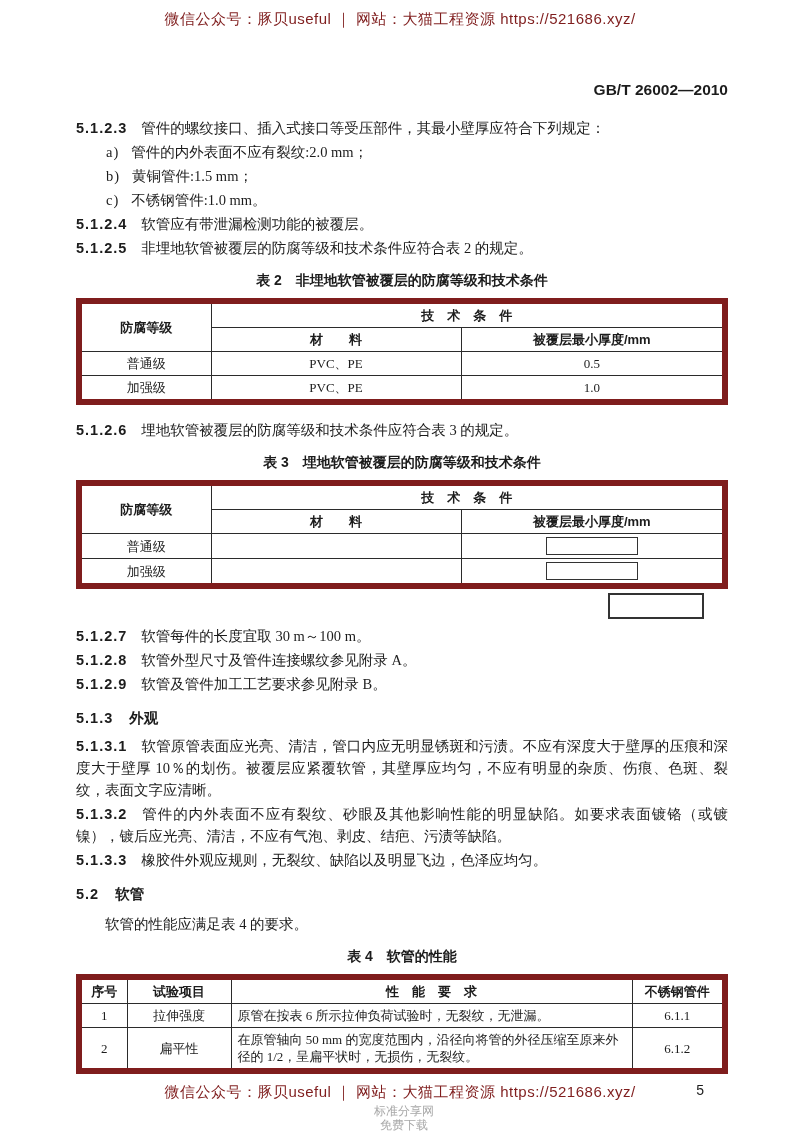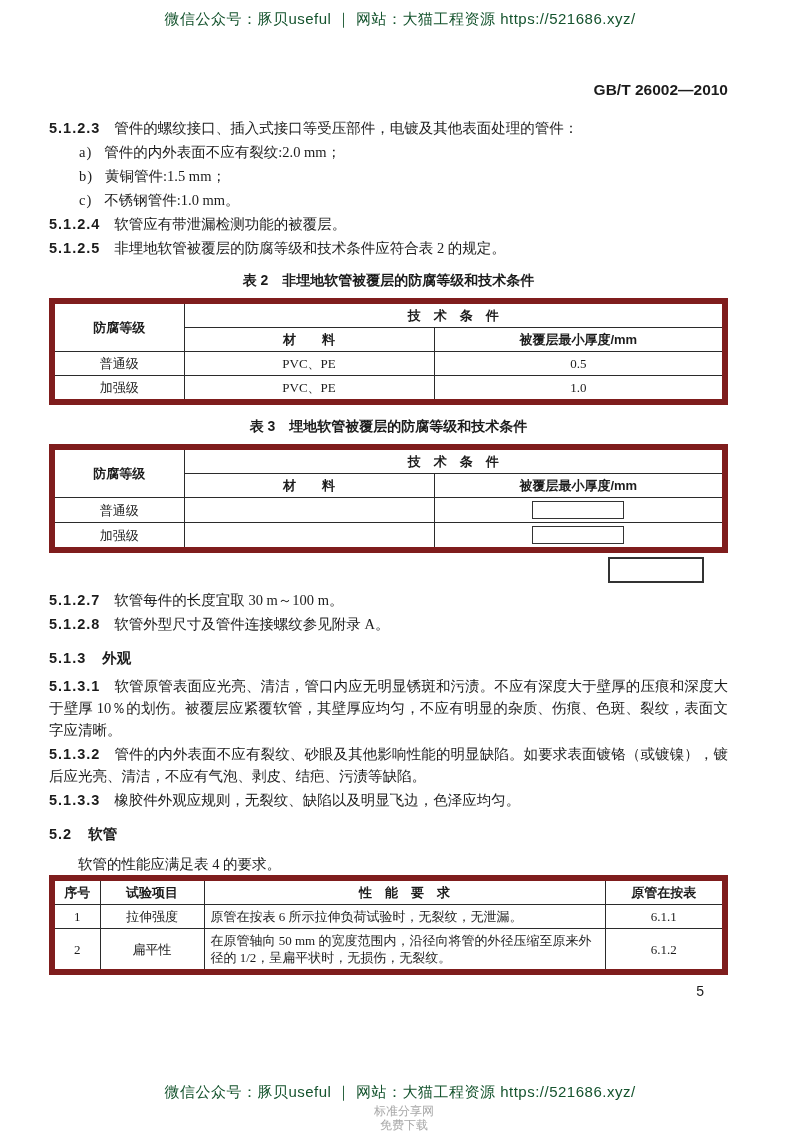--- a/index.html
+++ b/index.html
@@ -15,7 +15,7 @@
   }
   .wm {
     text-align:center;
-    color:#14532d;
+    color:#7f1d1d;
     font-size:15px;
     font-family:"Liberation Sans", sans-serif;
     letter-spacing:0.5px;

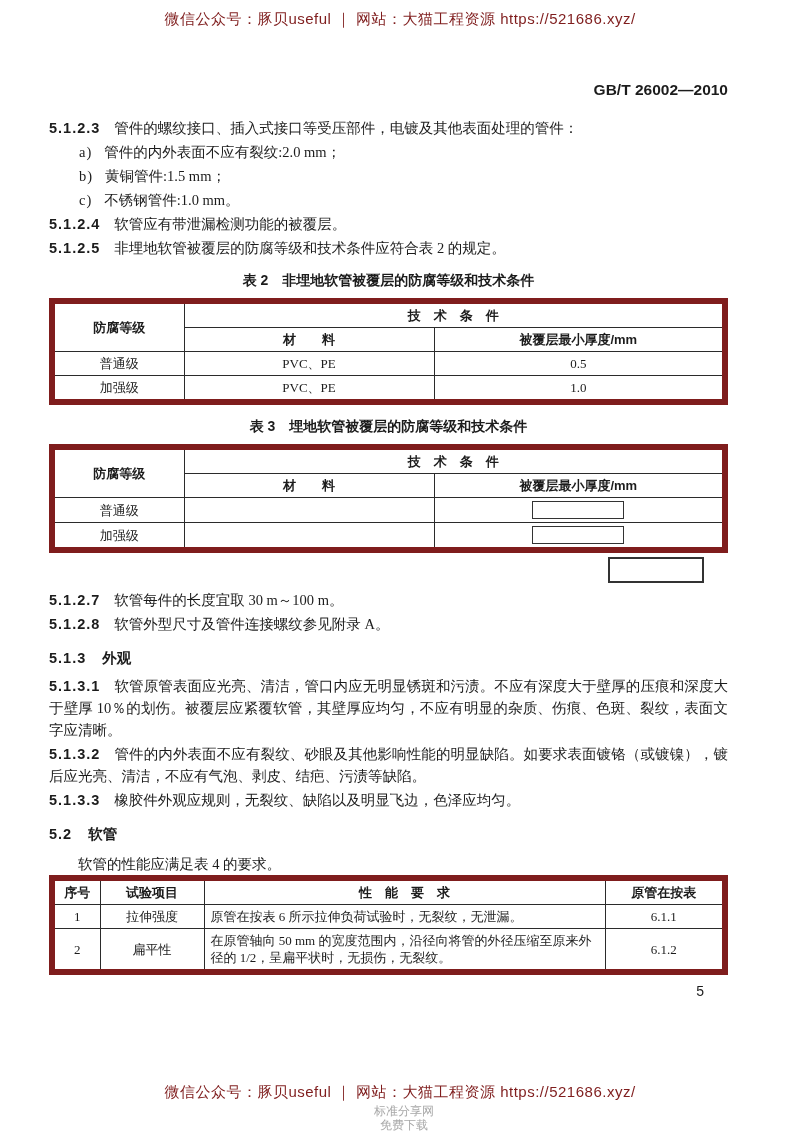--- a/index.html
+++ b/index.html
@@ -28,7 +28,7 @@
     font-size:12px; line-height:14px;
     font-family:"Liberation Sans", sans-serif;
   }
-  .content { padding:0 72px 0 49px; }
+  .content { padding:0 72px 0 76px; }
   .std-code {
     margin-top:52px;
     text-align:right;

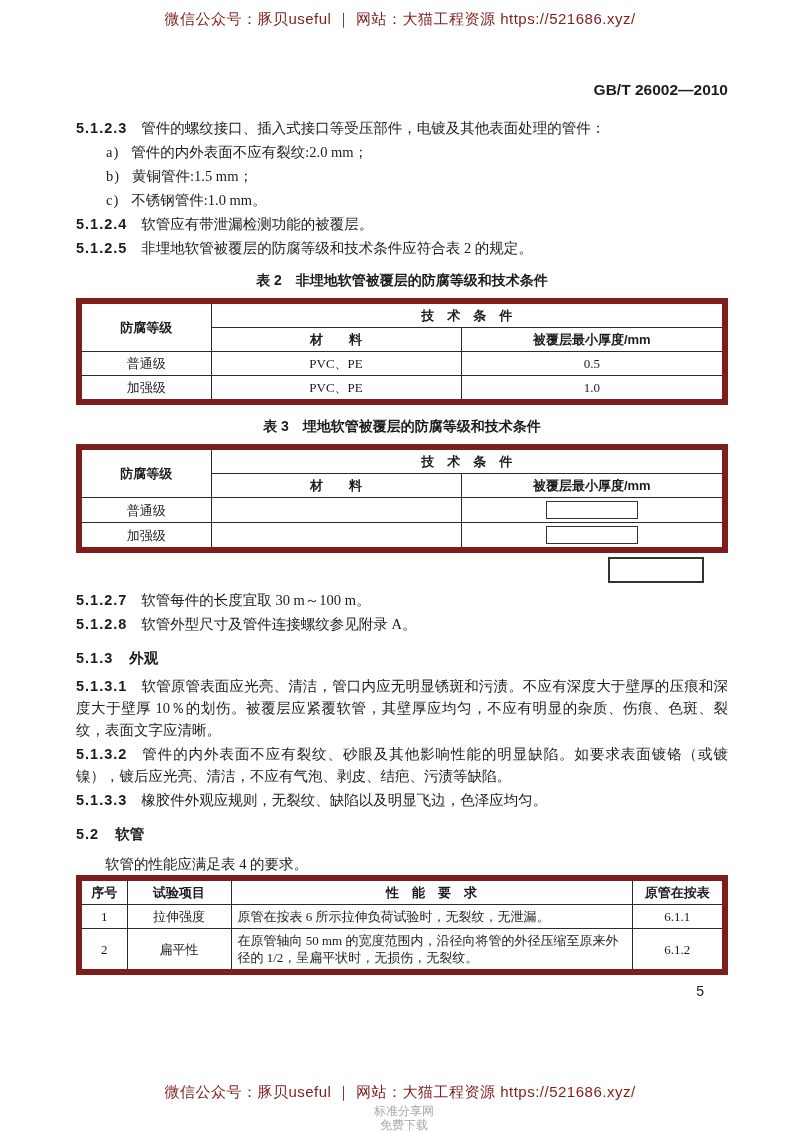--- a/index.html
+++ b/index.html
@@ -112,7 +112,7 @@
 
     <div class="std-code">GB/T 26002—2010</div>
 
-    <p class="clause first-clause"><span class="num">5.1.2.3</span><span>管件的螺纹接口、插入式接口等受压部件，电镀及其他表面处理的管件：</span></p>
+    <p class="clause first-clause"><span class="num">5.1.2.3</span><span>管件的螺纹接口、插入式接口等受压部件，其最小壁厚应符合下列规定：</span></p>
 
     <p class="clause sub"><span class="num">a)</span><span>管件的内外表面不应有裂纹:2.0 mm；</span></p>
     <p class="clause sub"><span class="num">b)</span><span>黄铜管件:1.5 mm；</span></p>

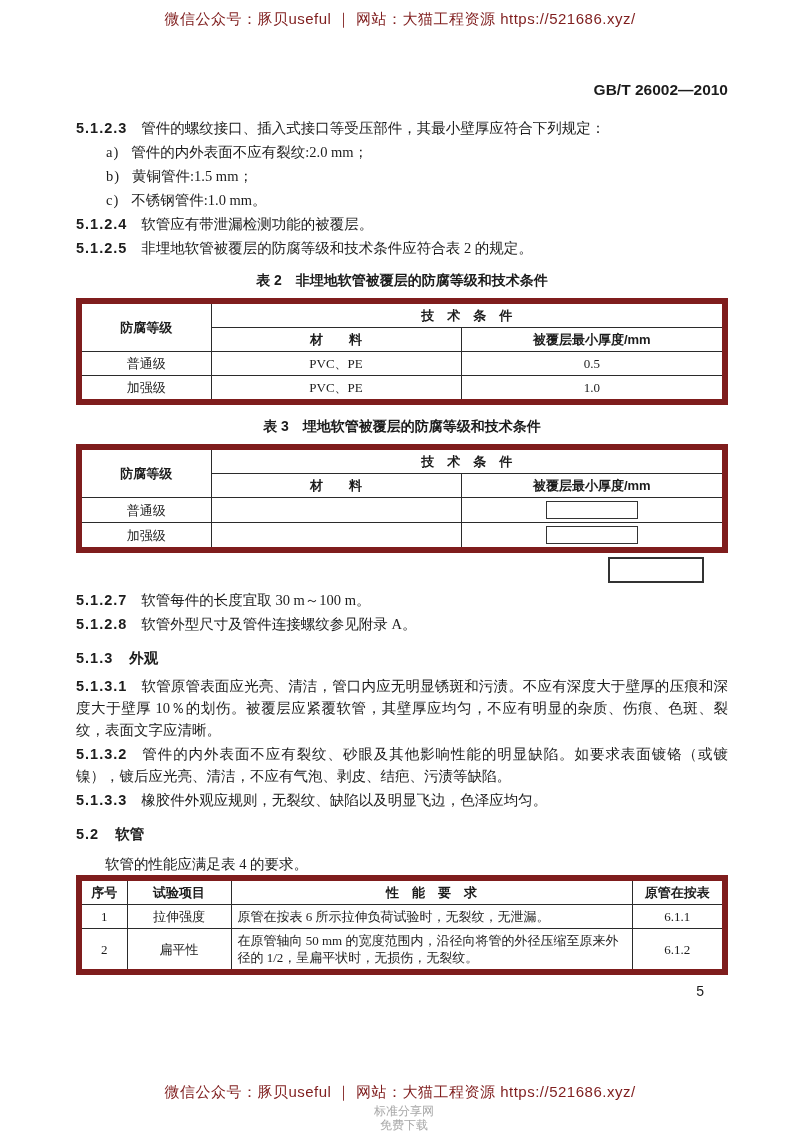--- a/index.html
+++ b/index.html
@@ -151,6 +151,7 @@
     </tbody>
       </table>
 
+    <p class="clause after-table"><span class="num">5.1.2.6</span><span>埋地软管被覆层的防腐等级和技术条件应符合表 3 的规定。</span></p>
 
     <div class="tbl-title">表 3　埋地软管被覆层的防腐等级和技术条件</div>
 

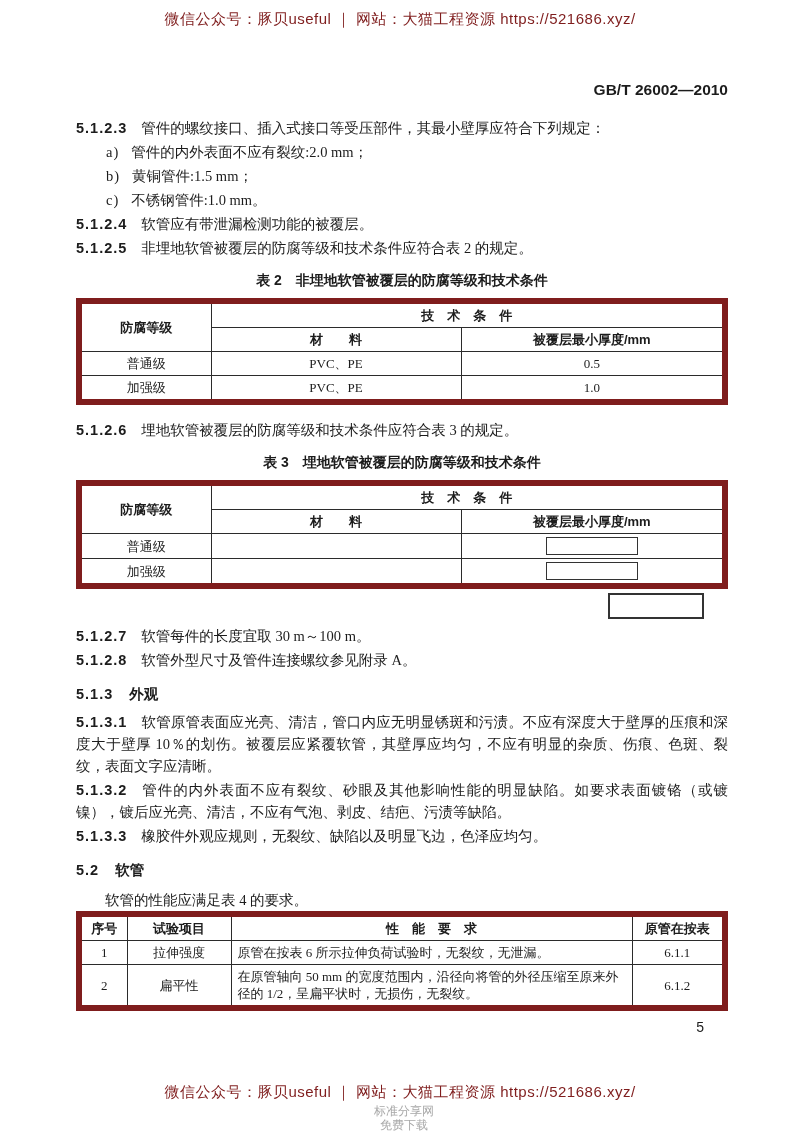--- a/index.html
+++ b/index.html
@@ -191,6 +191,7 @@
 
     <p class="clause after-box"><span class="num">5.1.2.7</span><span>软管每件的长度宜取 30 m～100 m。</span></p>
     <p class="clause"><span class="num">5.1.2.8</span><span>软管外型尺寸及管件连接螺纹参见附录 A。</span></p>
+    <p class="clause"><span class="num">5.1.2.9</span><span>软管及管件加工工艺要求参见附录 B。</span></p>
 
     <p class="clause heading"><span class="num">5.1.3</span><span>外观</span></p>
 

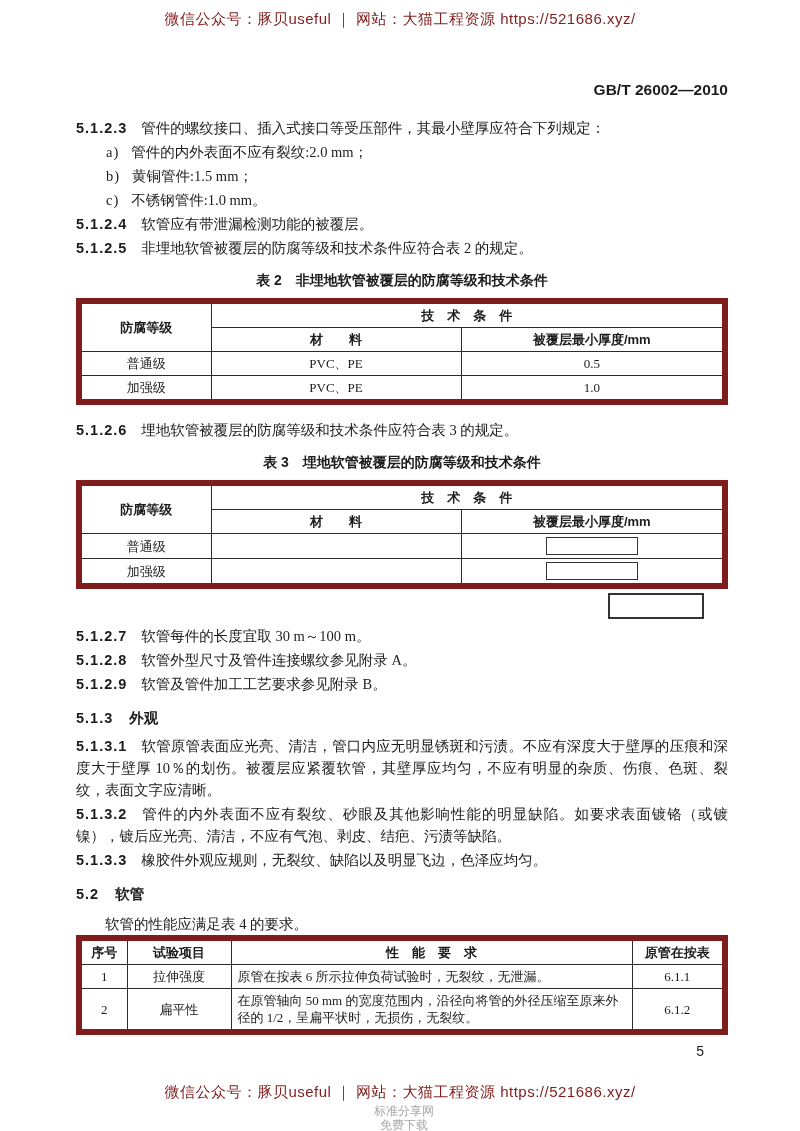--- a/index.html
+++ b/index.html
@@ -203,6 +203,7 @@
 
     <p class="clause indent2">软管的性能应满足表 4 的要求。</p>
 
+    <div class="tbl-title">表 4　软管的性能</div>
 
     <table class="gbt">
       <colgroup>

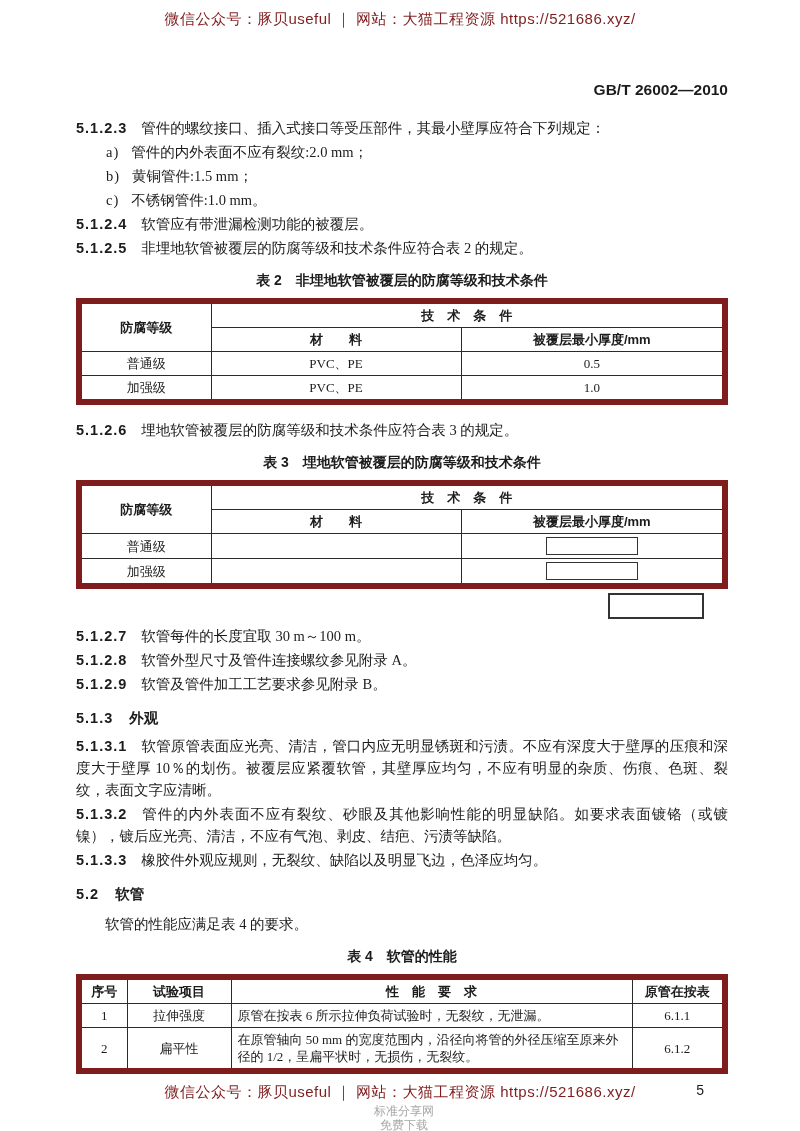--- a/index.html
+++ b/index.html
@@ -217,7 +217,7 @@
         <th>序号</th>
         <th>试验项目</th>
         <th>性　能　要　求</th>
-        <th>原管在按表</th>
+        <th>不锈钢管件</th>
       </tr>
       <tr>
         <td>1</td>

